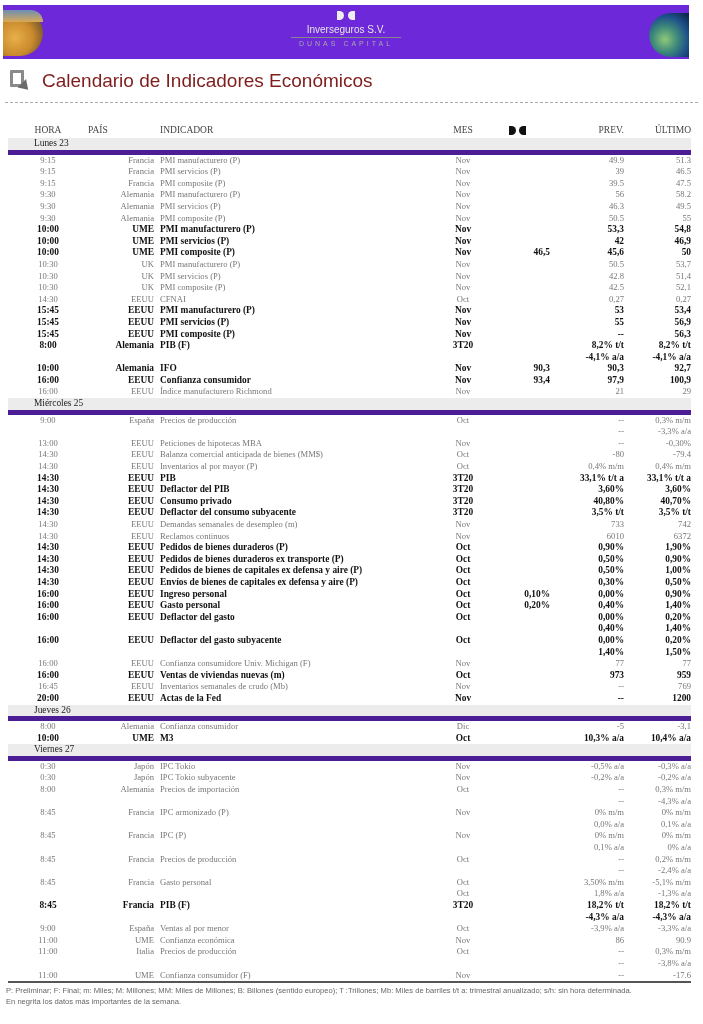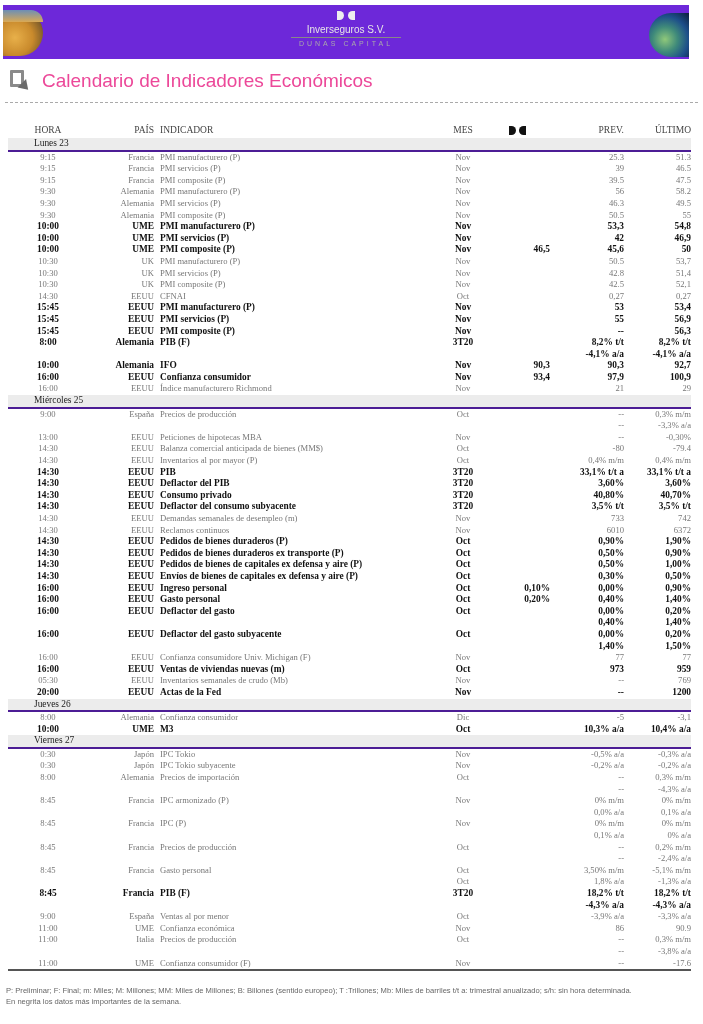--- a/index.html
+++ b/index.html
@@ -19,7 +19,7 @@
   .title-icon{width:20px;height:22px;position:relative;margin-right:12px;}
   .title-icon .sq{position:absolute;left:0;top:0;width:14px;height:17px;border:3px solid #8a8a8a;border-radius:1px;box-sizing:border-box;background:#fff;}
   .title-icon .ar{position:absolute;left:9px;top:12px;width:0;height:0;border-left:6px solid transparent;border-right:6px solid transparent;border-top:9px solid #6a6a6a;transform:rotate(-45deg);}
-  .page-title{font-size:19px;color:#ec4899;font-weight:normal;}
+  .page-title{font-size:19px;color:#7f1d1d;font-weight:normal;}
   .dots{position:absolute;left:5px;right:5px;top:102px;border-top:1px dashed #aaa;}
   table{position:absolute;left:8px;top:122px;width:683px;border-collapse:collapse;table-layout:fixed;font-size:8.6px;font-family:Liberation Serif, serif;}
   col.c-hora{width:80px}col.c-pais{width:72px}col.c-ind{width:282px}col.c-mes{width:42px}col.c-dc{width:70px}col.c-prev{width:72px}col.c-ult{width:65px}

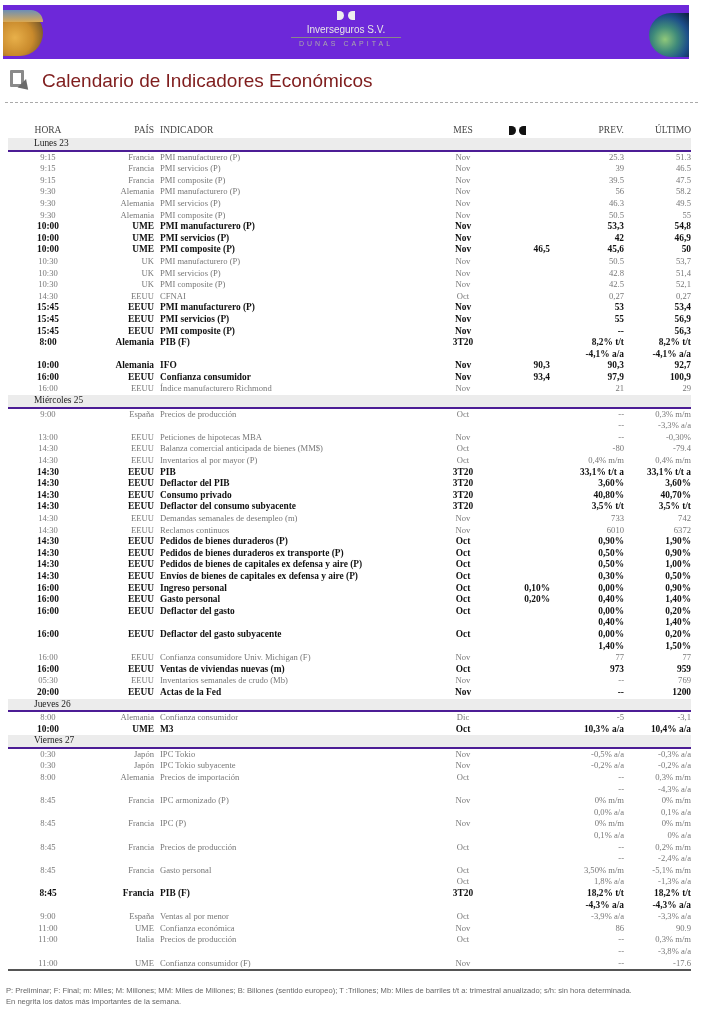--- a/index.html
+++ b/index.html
@@ -33,7 +33,7 @@
   .prev{text-align:right;padding-right:2px;}
   .ult{text-align:right;}
   th.ind{text-align:left;}
-  th.pais{text-align:right;}
+  th.pais{text-align:left;}
   tr.b td{font-weight:bold;color:#111;font-size:9.4px;}
   tr.day td{background:#ececec;color:#222;font-weight:normal;font-size:9.4px;border-bottom:2px solid #4c1d95;text-align:left;padding-left:26px;}
   .hdr-dc{display:inline-flex;gap:3px;vertical-align:middle;}

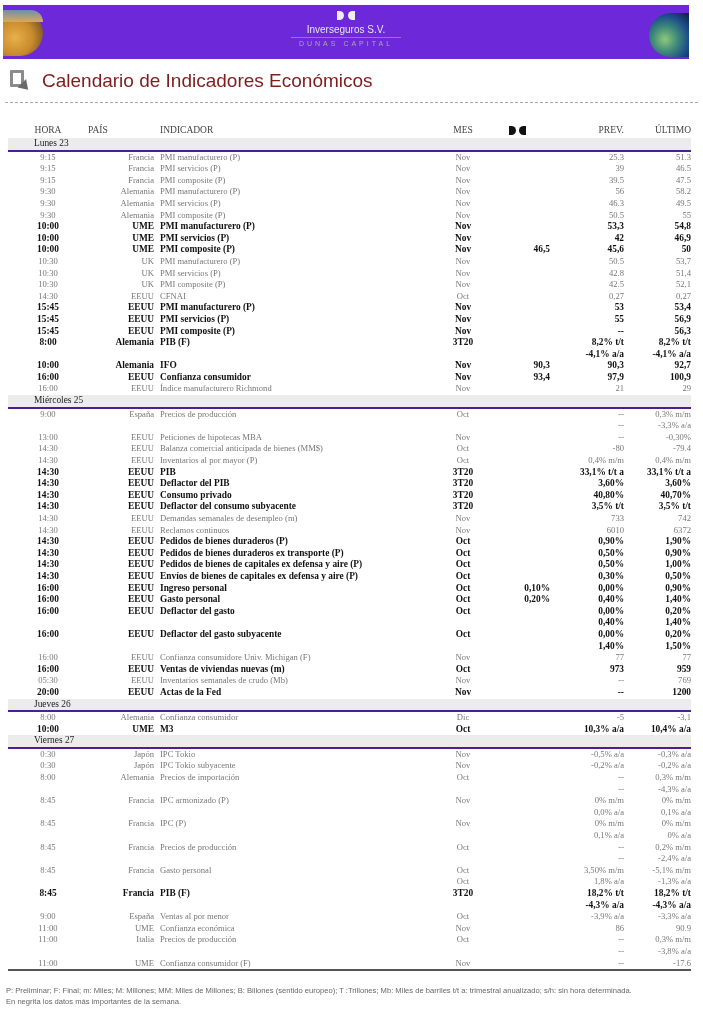--- a/index.html
+++ b/index.html
@@ -35,7 +35,7 @@
   th.ind{text-align:left;}
   th.pais{text-align:left;}
   tr.b td{font-weight:bold;color:#111;font-size:9.4px;}
-  tr.day td{background:#ececec;color:#222;font-weight:normal;font-size:9.4px;border-bottom:2px solid #4c1d95;text-align:left;padding-left:26px;}
+  tr.day td{background:#ececec;color:#222;font-weight:normal;font-size:9.4px;border-bottom:5px solid #4c1d95;text-align:left;padding-left:26px;}
   .hdr-dc{display:inline-flex;gap:3px;vertical-align:middle;}
   .hdr-dc .d{width:7px;height:9px;background:#111;border-radius:0 5px 5px 0;display:inline-block;}
   .hdr-dc .c{width:7px;height:9px;background:#111;border-radius:5px 0 0 5px;display:inline-block;}

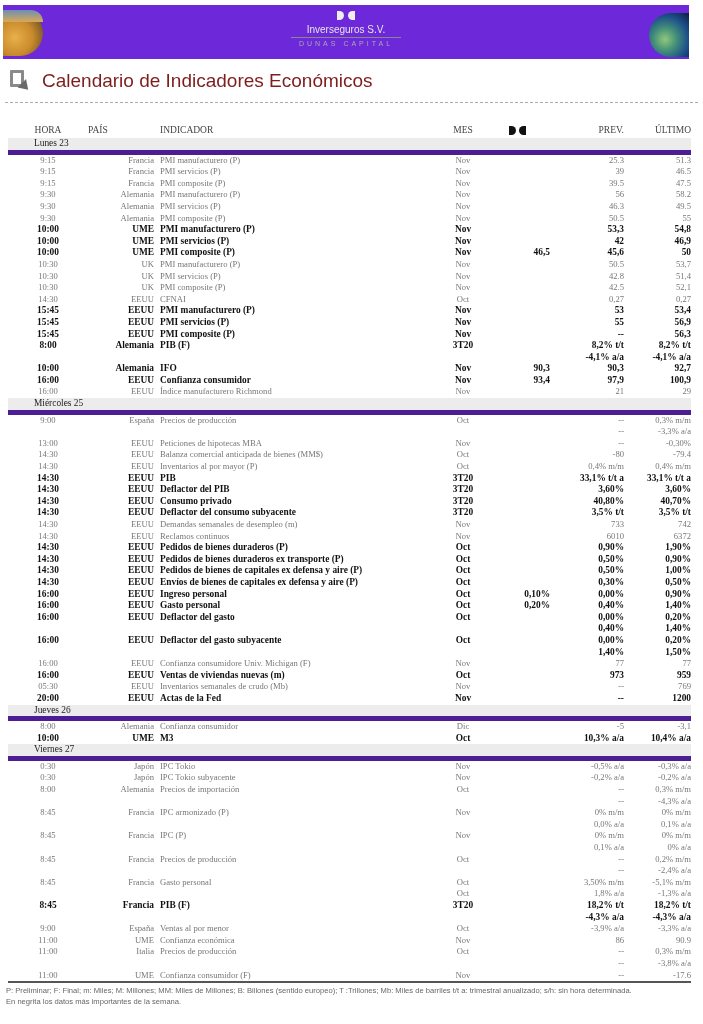--- a/index.html
+++ b/index.html
@@ -102,7 +102,7 @@
         <td class="ind">PMI manufacturero (P)</td>
         <td class="mes">Nov</td>
         <td class="dcv"></td>
-        <td class="prev">25.3</td>
+        <td class="prev">49.9</td>
         <td class="ult">51.3</td>
       </tr>
       <tr>

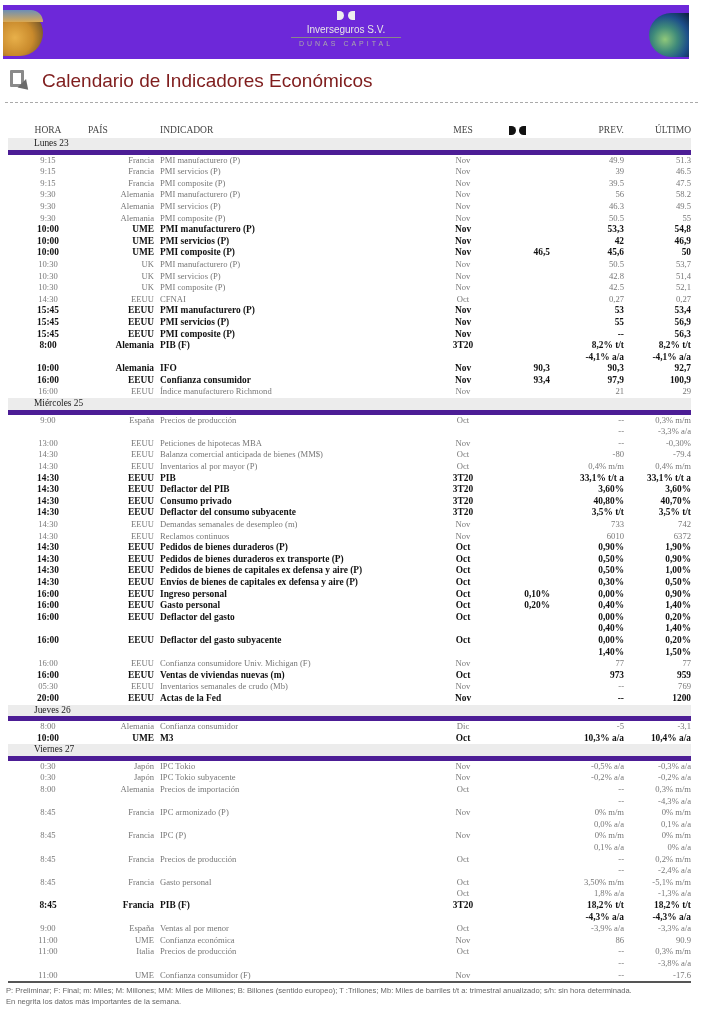--- a/index.html
+++ b/index.html
@@ -496,7 +496,7 @@
         <td class="ult">959</td>
       </tr>
       <tr>
-        <td class="hora">05:30</td>
+        <td class="hora">16:45</td>
         <td class="pais">EEUU</td>
         <td class="ind">Inventarios semanales de crudo (Mb)</td>
         <td class="mes">Nov</td>

